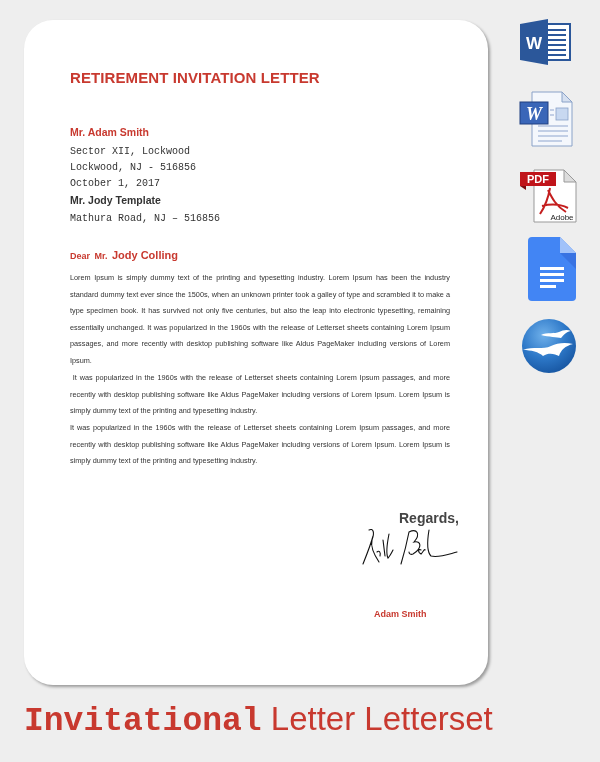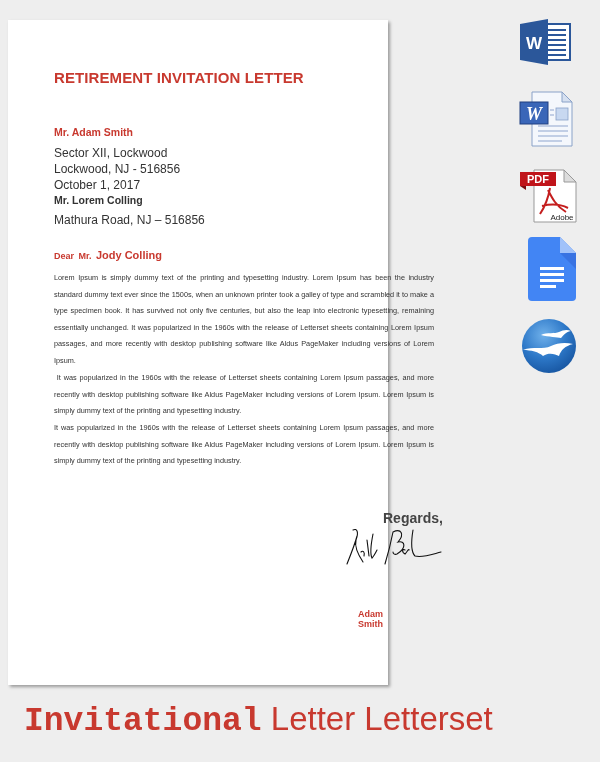--- a/index.html
+++ b/index.html
@@ -11,10 +11,11 @@
   }
   .page {
     position: absolute;
-    left: 8px; top: 20px;
-    width: 380px; height: 665px;
+    left: 24px; top: 20px;
+    width: 464px; height: 665px;
     background: #ffffff;
     box-shadow: 2px 2px 3px rgba(0,0,0,0.35);
+    border-radius: 29px;
   }
   .title {
     position: absolute; left: 46px; top: 49px;

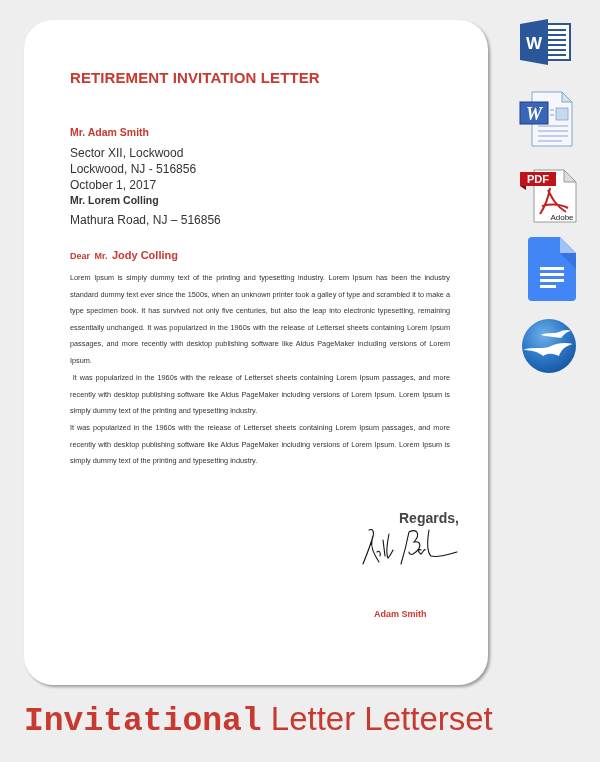--- a/index.html
+++ b/index.html
@@ -28,7 +28,7 @@
   }
   .addr {
     position: absolute; left: 46px;
-    font-size: 12px; color: #333;
+    font-size: 10px; color: #333; font-family: Liberation Mono, monospace;
   }
   .recipient-name {
     position: absolute; left: 46px; top: 174px;

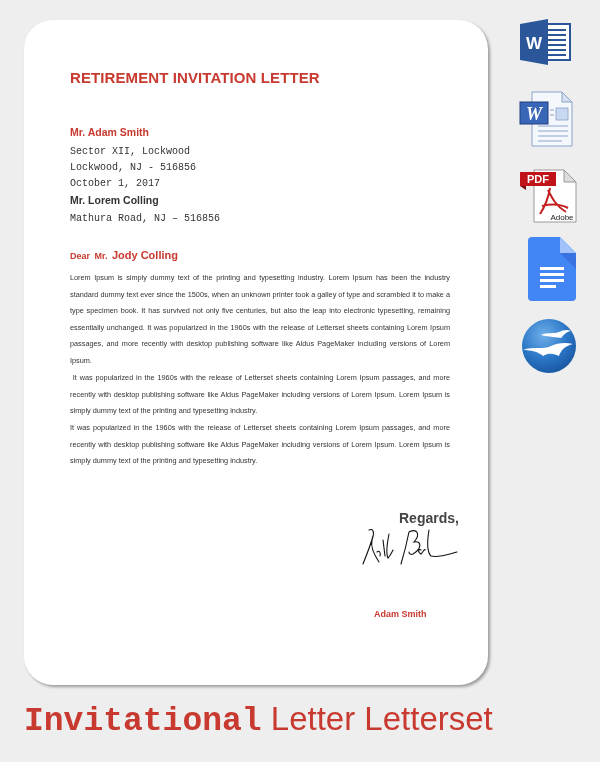--- a/index.html
+++ b/index.html
@@ -78,7 +78,7 @@
   <div class="addr" style="top:142px">Lockwood, NJ - 516856</div>
   <div class="addr" style="top:158px">October 1, 2017</div>
 
-  <div class="recipient-name">Mr. Lorem Colling</div>
+  <div class="recipient-name">Mr. Jody Template</div>
   <div class="addr" style="top:193px">Mathura Road, NJ – 516856</div>
 
   <div class="salutation">

